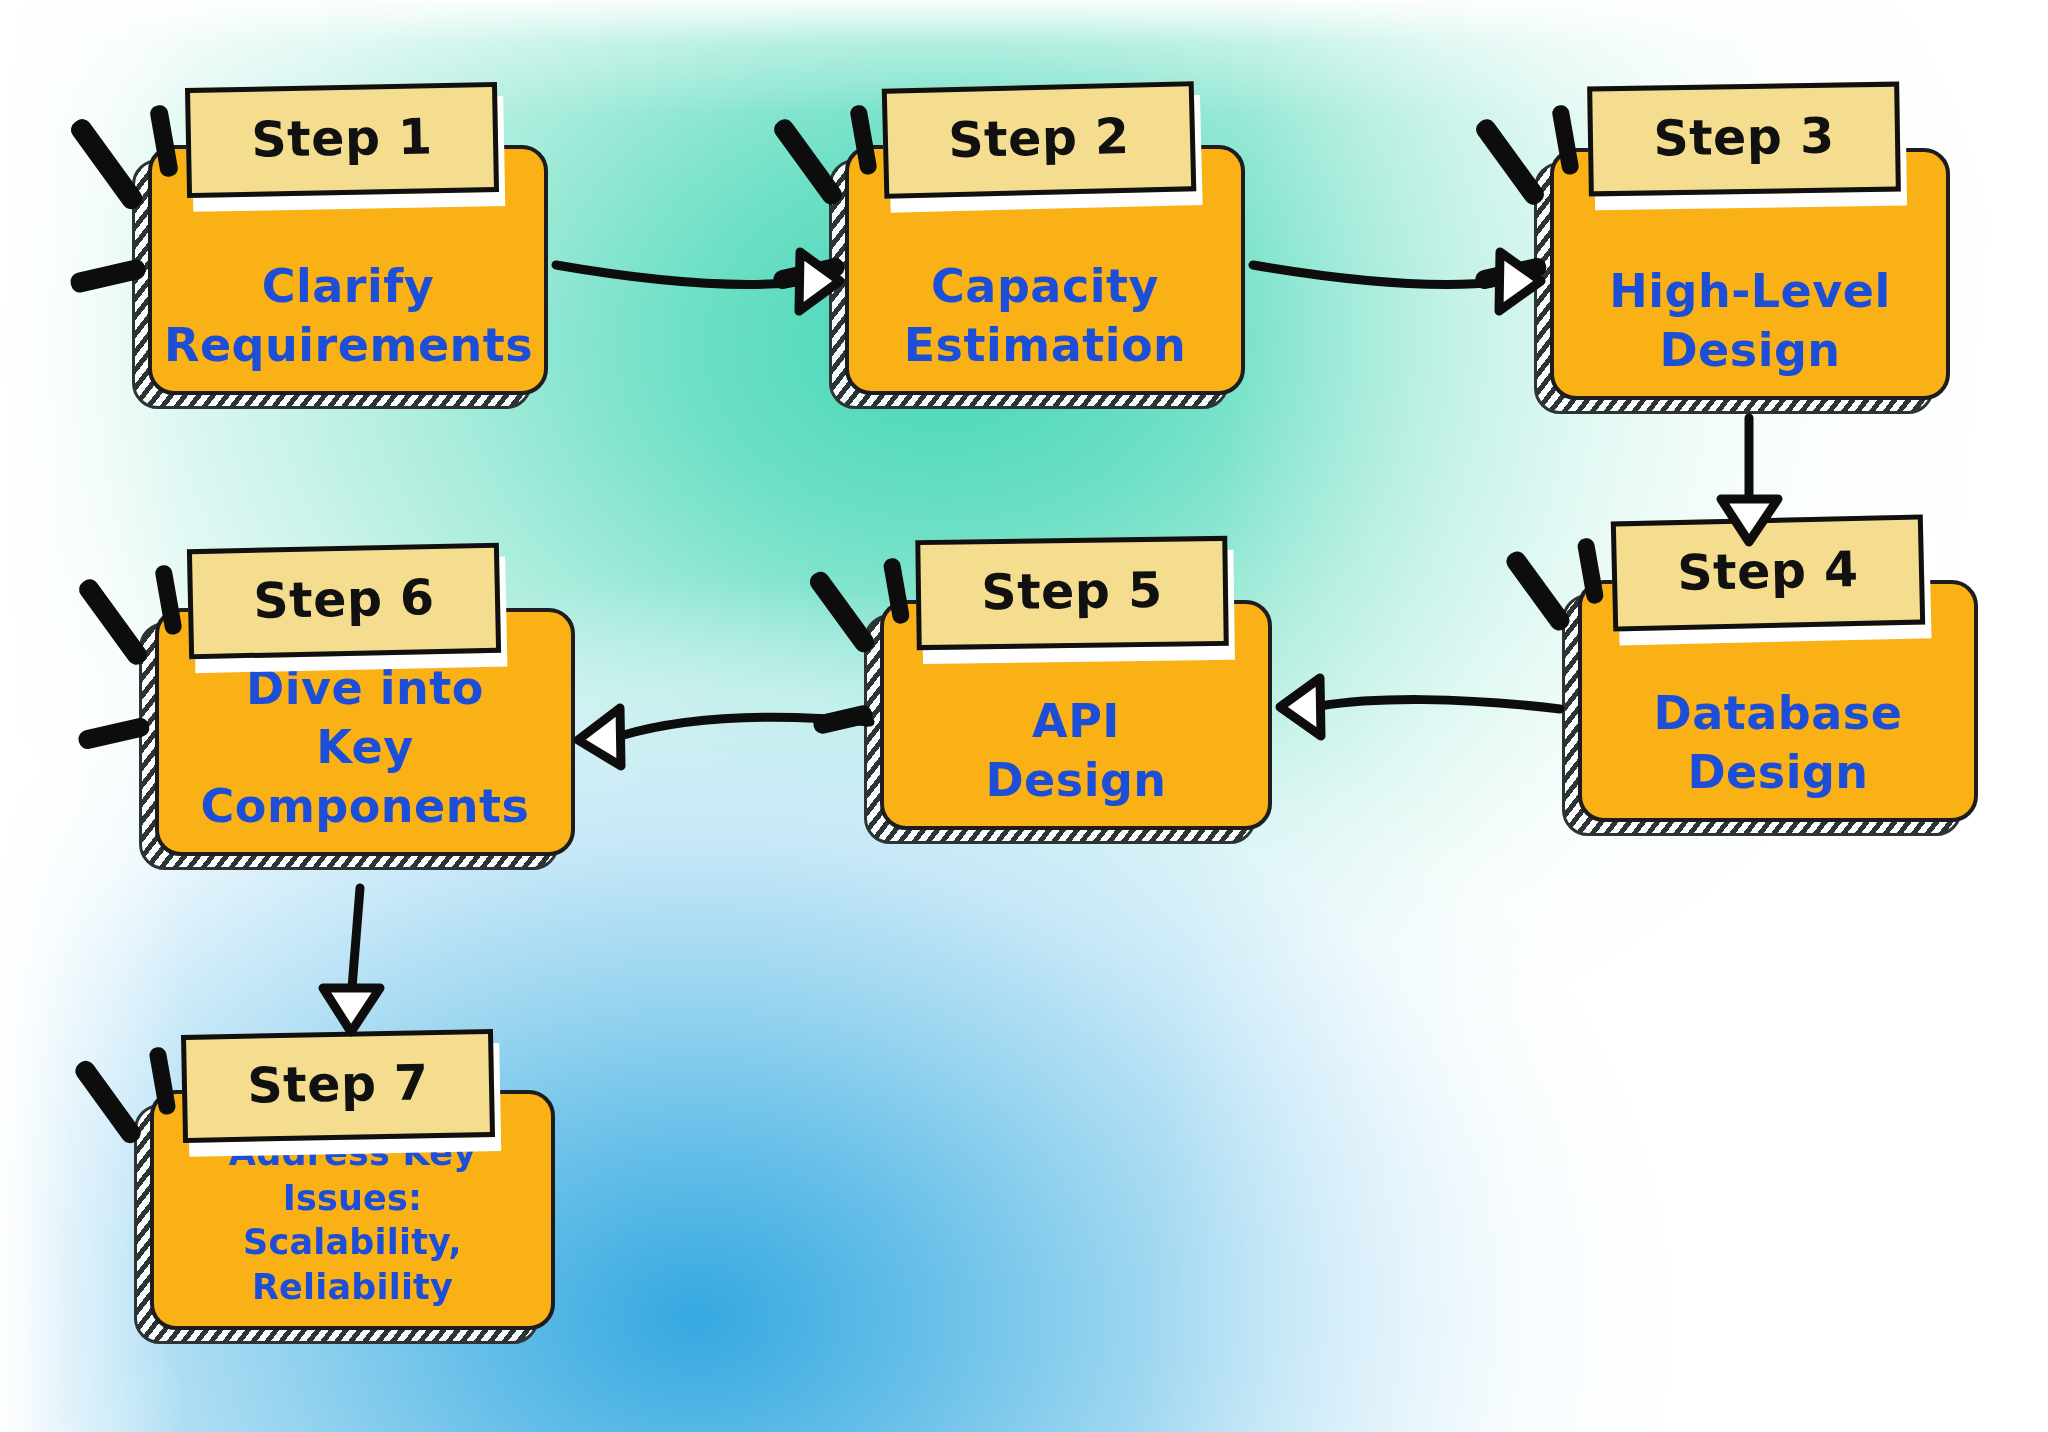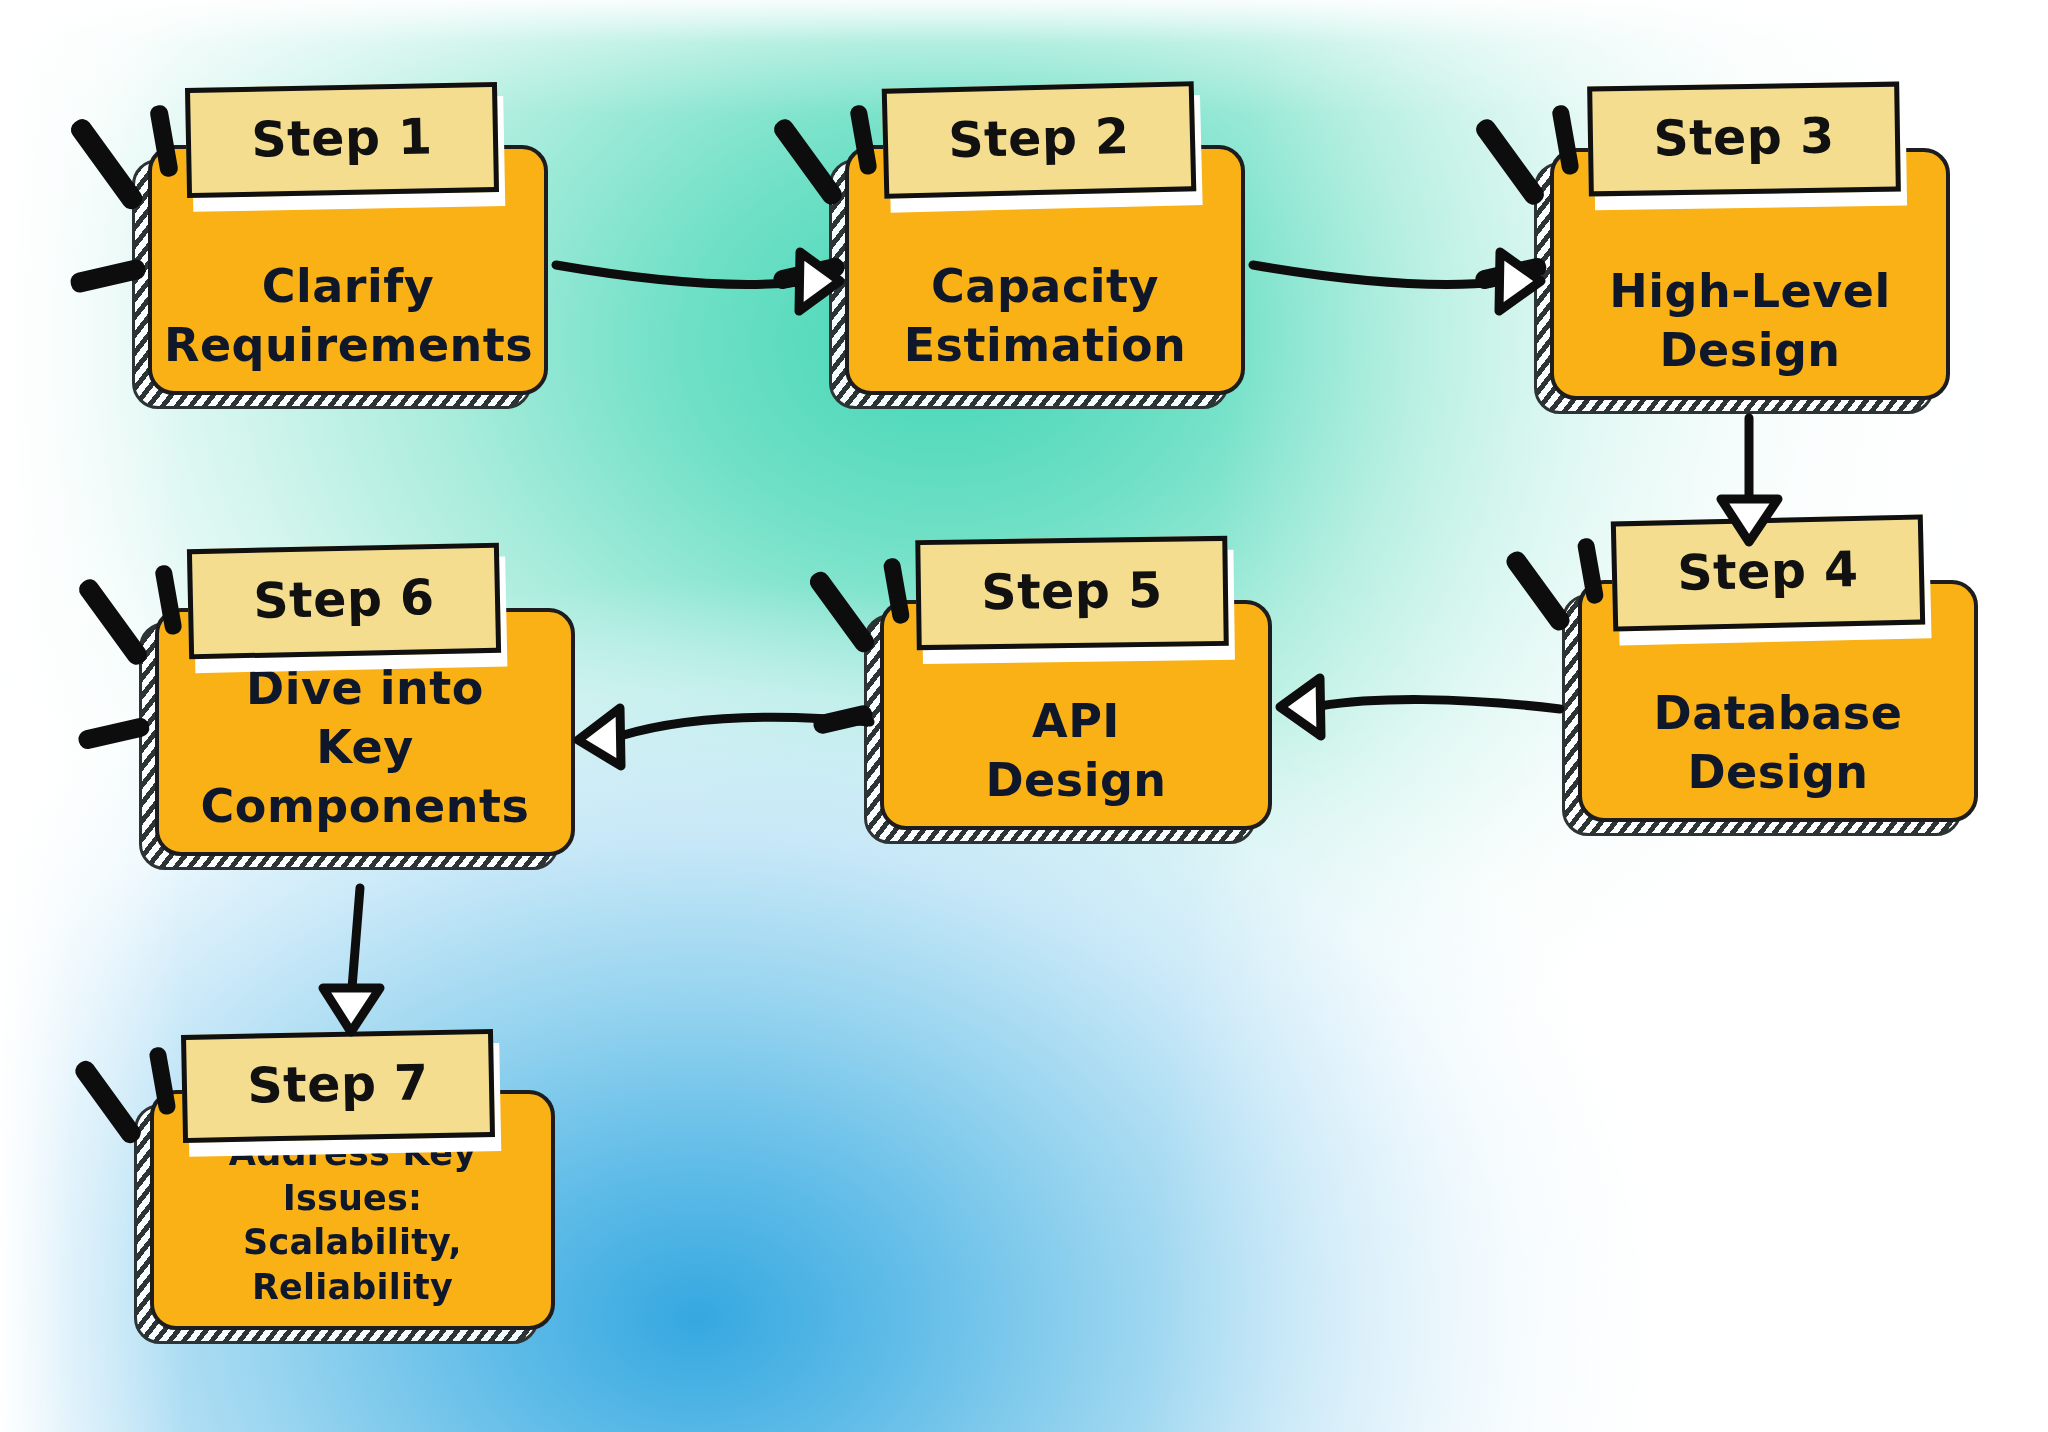--- a/index.html
+++ b/index.html
@@ -65,7 +65,7 @@
   .card-text {
     width:100%;
     text-align:center;
-    color:#0f172a;
+    color:#1d4ed8;
     font-family:"DejaVu Sans", sans-serif;
     font-weight:700;
     letter-spacing:0.5px;

